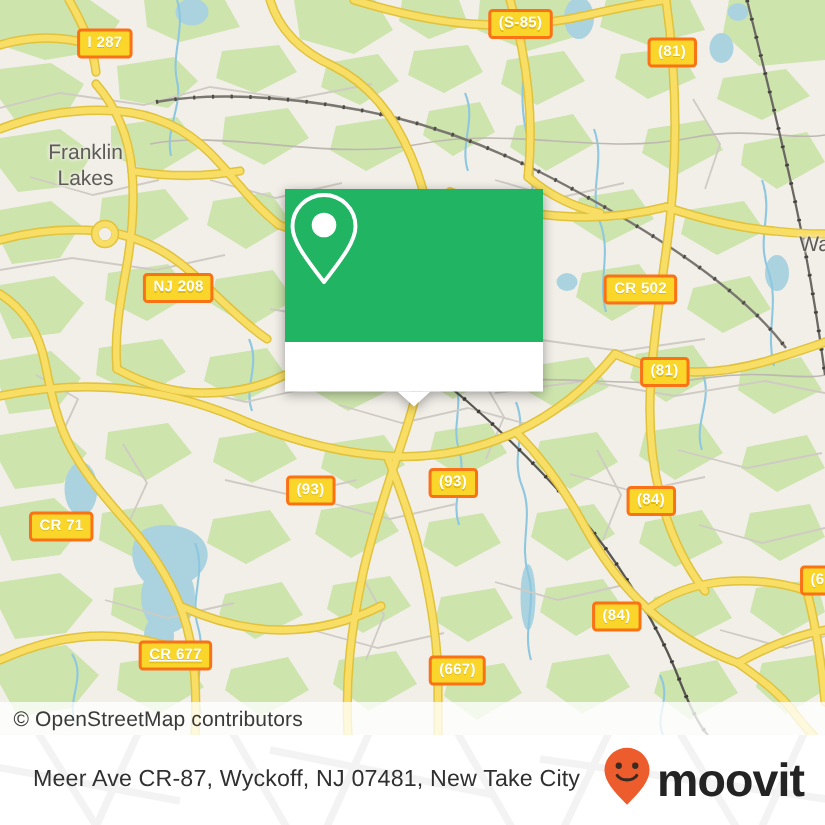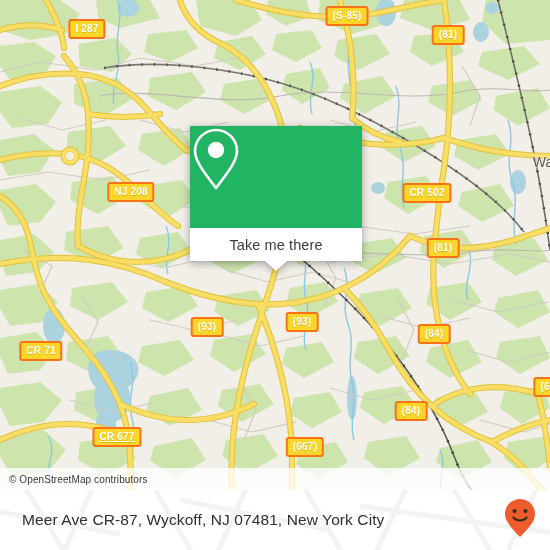--- a/index.html
+++ b/index.html
@@ -342,7 +342,7 @@
       <span>Wa</span>
     </div>
 
-    <div class="shield" style="left:87px;  top:29px;">I 287</div>
+    <div class="shield" style="left:70px;  top:29px;">I 287</div>
     <div class="shield" style="left:347px; top:16px;">(S-85)</div>
     <div class="shield" style="left:448px; top:35px;">(81)</div>
     <div class="shield" style="left:131px; top:192px;">NJ 208</div>

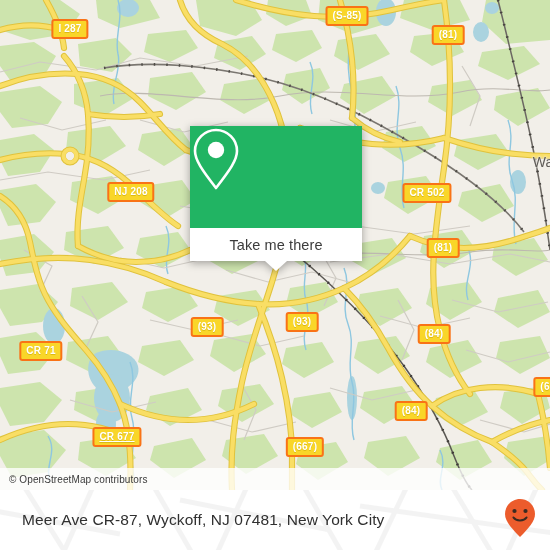--- a/index.html
+++ b/index.html
@@ -338,6 +338,10 @@
       </g>
     </svg>
 
+    <div class="placelabel two" style="left:57px; top:110px;">
+      <div>Franklin</div>
+      <div>Lakes</div>
+    </div>
     <div class="placelabel" style="left:543px; top:162px;">
       <span>Wa</span>
     </div>

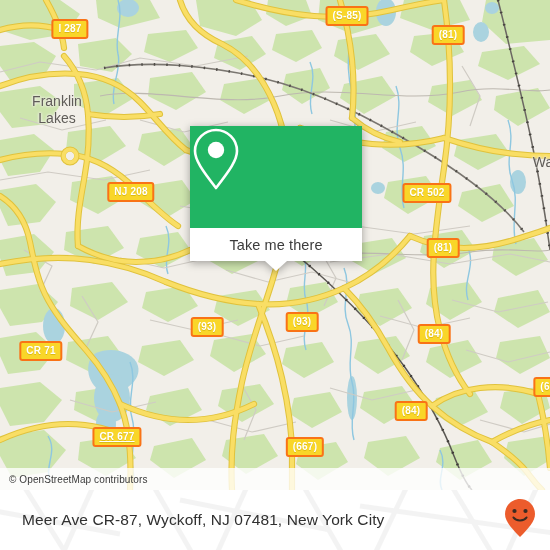--- a/index.html
+++ b/index.html
@@ -349,7 +349,7 @@
     <div class="shield" style="left:70px;  top:29px;">I 287</div>
     <div class="shield" style="left:347px; top:16px;">(S-85)</div>
     <div class="shield" style="left:448px; top:35px;">(81)</div>
-    <div class="shield" style="left:131px; top:192px;">NJ 208</div>
+    <div class="shield" style="left:119px; top:192px;">NJ 208</div>
     <div class="shield" style="left:427px; top:153px;margin-top:40px;">CR 502</div>
     <div class="shield" style="left:443px; top:248px;">(81)</div>
     <div class="shield" style="left:207px; top:327px;">(93)</div>

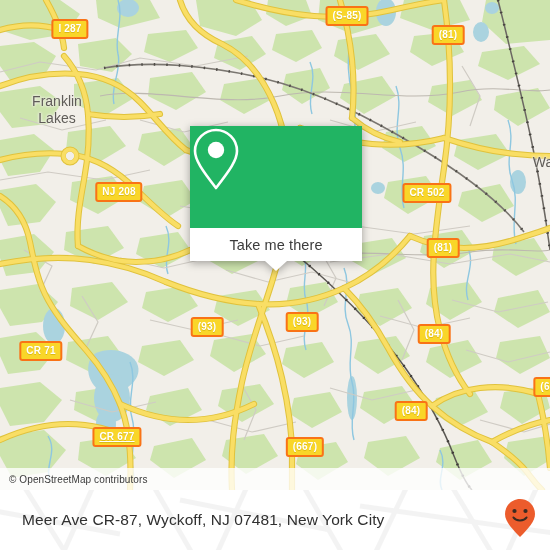--- a/index.html
+++ b/index.html
@@ -371,7 +371,6 @@
         </span>
       </div>
       <div id="popup-body">
-        <span id="popup-label">Take me there</span>
         <span id="popup-tail"></span>
       </div>
     </div>

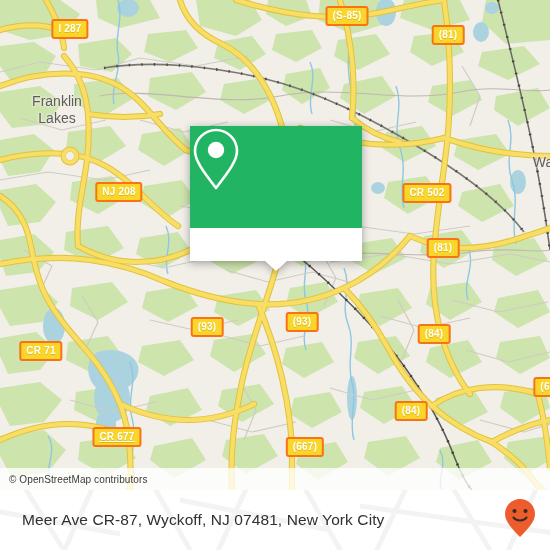--- a/index.html
+++ b/index.html
@@ -52,7 +52,7 @@
     background:rgba(255,255,255,.78);
     display:flex; align-items:center;
     padding-left:9px;
-    font-size:10px; color:#3a3a3a;
+    font-size:14px; color:#3a3a3a;
     letter-spacing:.1px;
   }
 

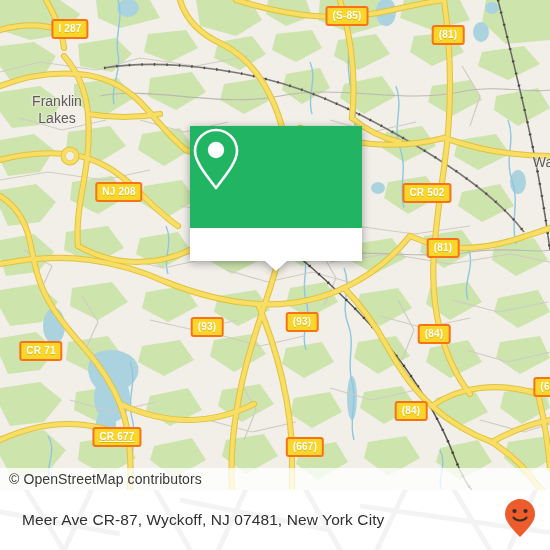--- a/index.html
+++ b/index.html
@@ -396,7 +396,7 @@
         <path d="M360,16 L560,44"></path>
       </g>
     </svg>
-    <span id="footer-addr">Meer Ave CR-87, Wyckoff, NJ 07481, New York City</span>
+    <span id="footer-addr">Meer Ave CR-87, Wyckoff, NJ 07481, New Take City</span>
     <div id="logo">
       <span>
         <svg width="32" height="40" viewBox="0 0 32 40">

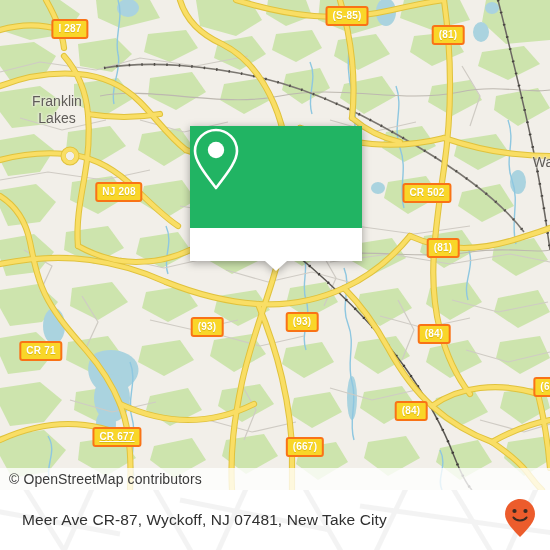--- a/index.html
+++ b/index.html
@@ -406,6 +406,7 @@
           <path d="M9.5,19.5 C12,23.4 20,23.4 22.5,19.5" fill="none" stroke="#3a2b22" stroke-width="2.1" stroke-linecap="round"></path>
         </svg>
       </span>
+      <span id="logo-word">moovit</span>
     </div>
   </div>
 

